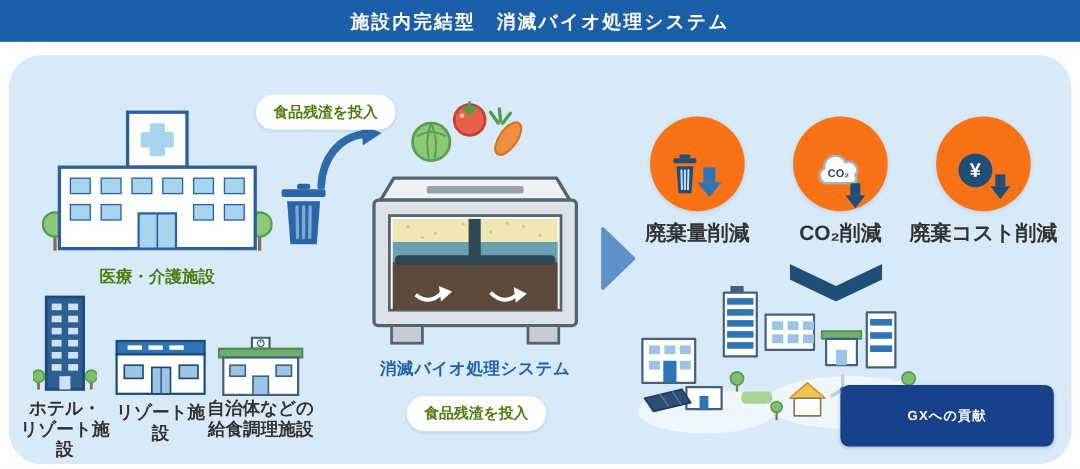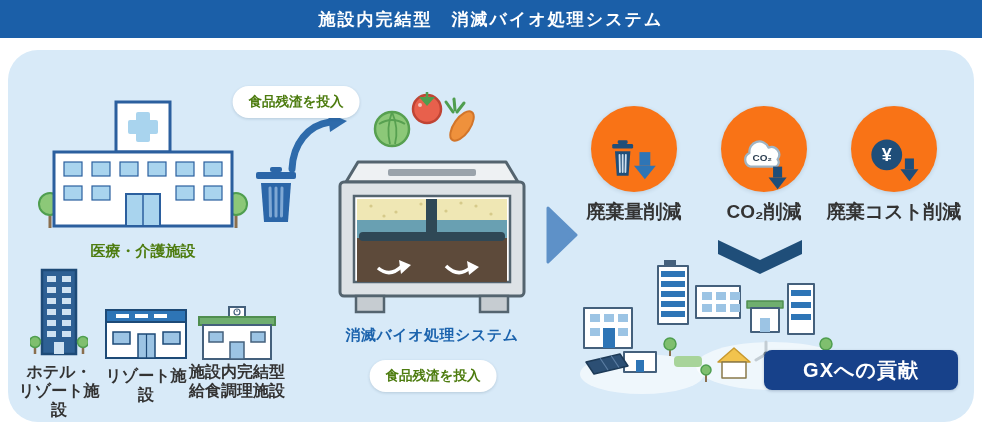--- a/index.html
+++ b/index.html
@@ -304,7 +304,7 @@
     <rect x="11" y="26" width="14" height="10" fill="#9cc4e4" stroke="#44607c" stroke-width="1.5"></rect>
     <rect x="53" y="26" width="14" height="10" fill="#9cc4e4" stroke="#44607c" stroke-width="1.5"></rect>
   </svg>
-  <div class="facility-label" style="left:188px;top:362px;width:98px">施設内完結型
+  <div class="facility-label" style="left:188px;top:362px;width:98px">自治体などの
 給食調理施設</div>
 
 </div>

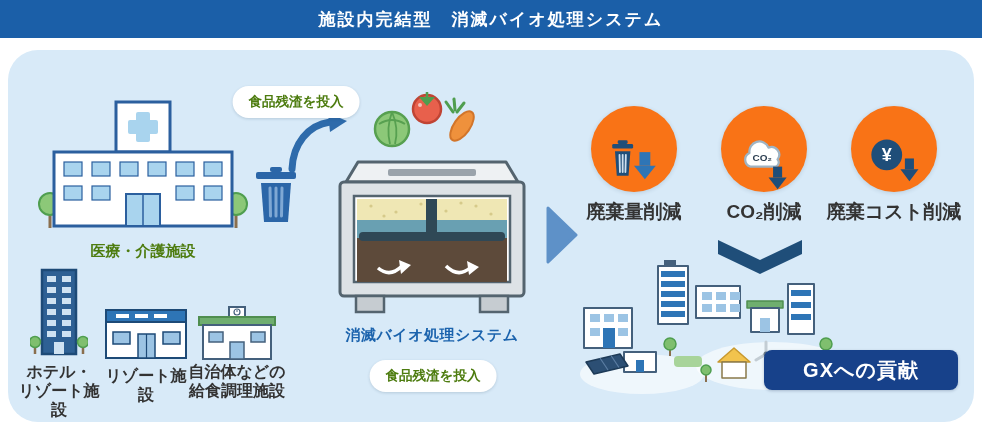--- a/index.html
+++ b/index.html
@@ -17,7 +17,7 @@
   .benefit .circle{width:86px;height:86px;border-radius:50%;background:#f97316;display:flex;align-items:flex-end;justify-content:center;box-shadow:0 1px 4px rgba(30,60,90,.16)}
   .benefit .blabel{margin-top:7px;font-size:19px;font-weight:bold;color:#333;white-space:nowrap}
   .facility-label{position:absolute;font-size:16px;line-height:1.2;font-weight:bold;color:#333;text-align:center;white-space:pre-line}
-  .gx{position:absolute;left:764px;top:350px;width:194px;height:40px;background:var(--gx-bg,#17418a);border-radius:8px;display:flex;align-items:center;justify-content:center;color:#fff;font-size:20px;font-weight:bold;letter-spacing:1px;z-index:3;box-shadow:0 1px 3px rgba(20,40,80,.25)}
+  .gx{position:absolute;left:764px;top:350px;width:194px;height:56px;background:var(--gx-bg,#17418a);border-radius:8px;display:flex;align-items:center;justify-content:center;color:#fff;font-size:12px;font-weight:bold;letter-spacing:1px;z-index:3;box-shadow:0 1px 3px rgba(20,40,80,.25)}
 </style>
 </head>
 <body>

